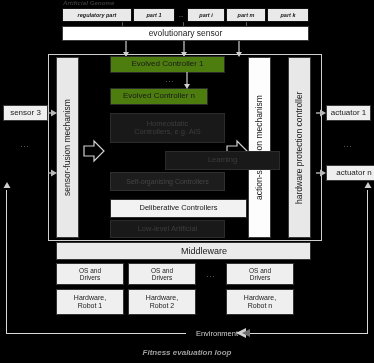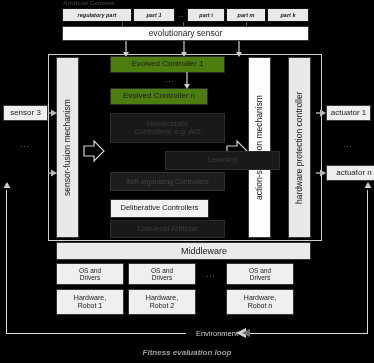--- a/index.html
+++ b/index.html
@@ -131,7 +131,7 @@
 
     <div class="abs box ctl mid" style="left:0px;top:62px;width:115px;height:19px;font-size:7px;">Self-organising Controllers</div>
 
-    <div class="abs box ctl lit" style="left:0px;top:89px;width:99px;height:19px;">Deliberative Controllers</div>
+    <div class="abs box ctl lit" style="left:0px;top:89px;width:137px;height:19px;">Deliberative Controllers</div>
 
     <div class="abs box ctl faint" style="left:0px;top:110px;width:115px;height:18px;">Low-level Artificial</div>
   </div>

